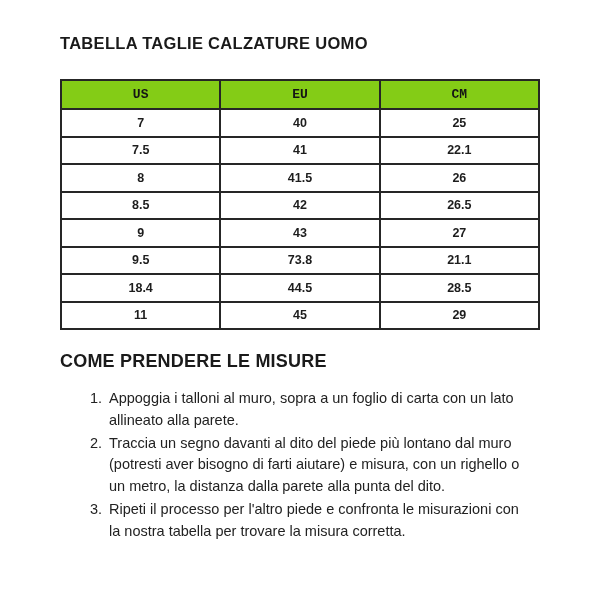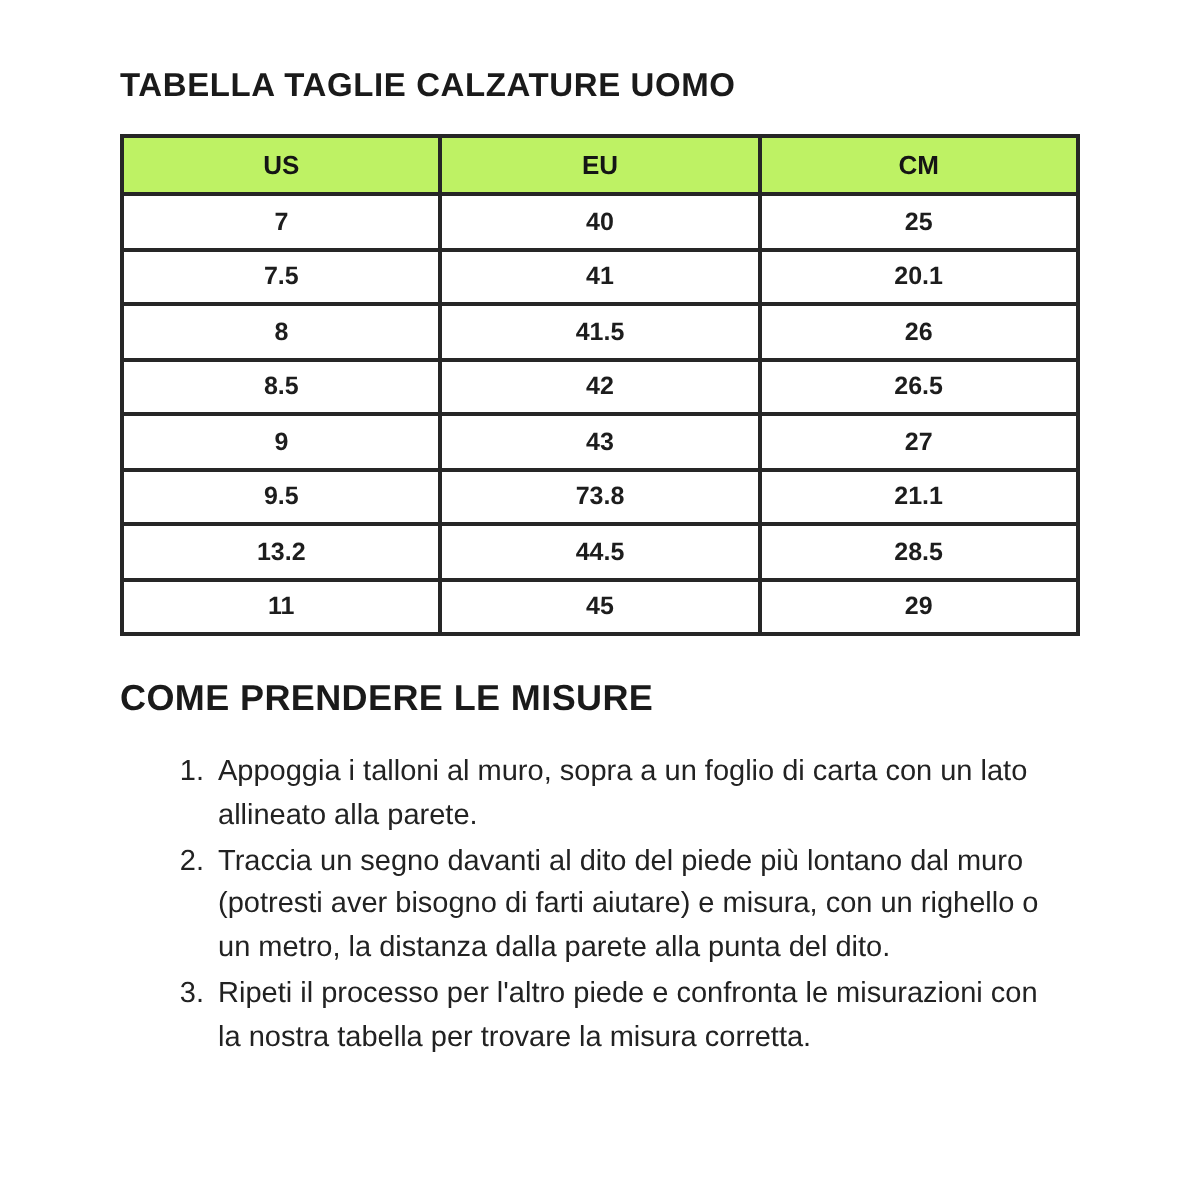--- a/index.html
+++ b/index.html
@@ -25,7 +25,7 @@
     font-weight: bold;
     letter-spacing: 0.3px;
     color: #1a1a1a;
-    margin: 0 0 14px 0;
+    margin: 0 0 26px 0;
   }
   table.size-table {
     width: 100%;

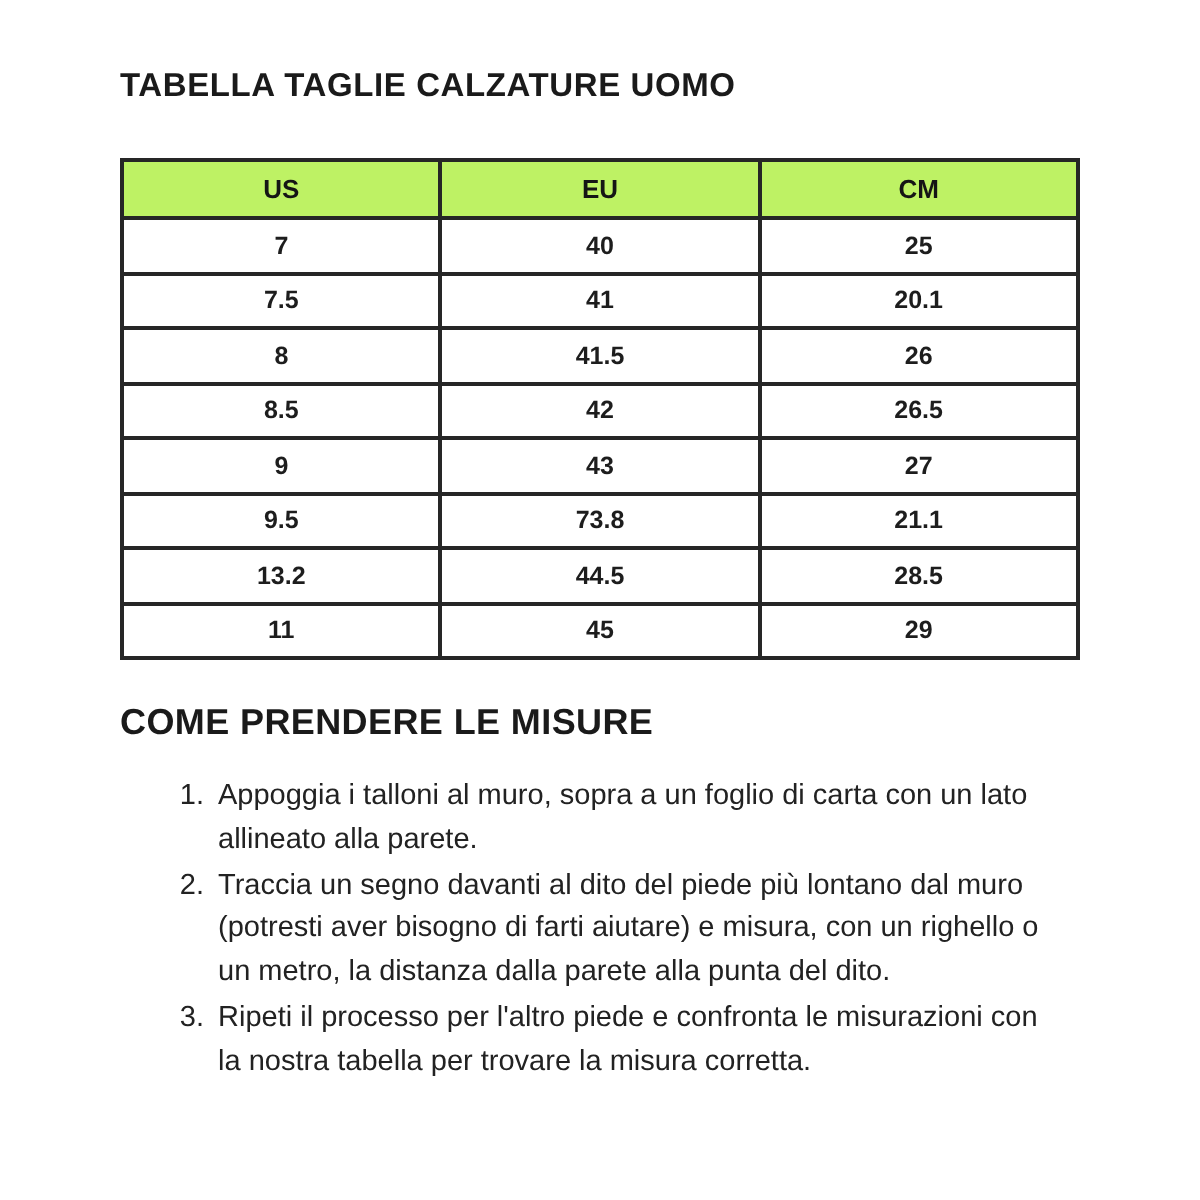--- a/index.html
+++ b/index.html
@@ -41,10 +41,11 @@
     padding: 0;
   }
   table.size-table th {
-    background: #bef264;
+    background: #84cc16;
     height: 27px;
     font-size: 13px;
     color: #151515;
+    font-family: Liberation Mono, monospace;
   }
   table.size-table td {
     height: 25.5px;

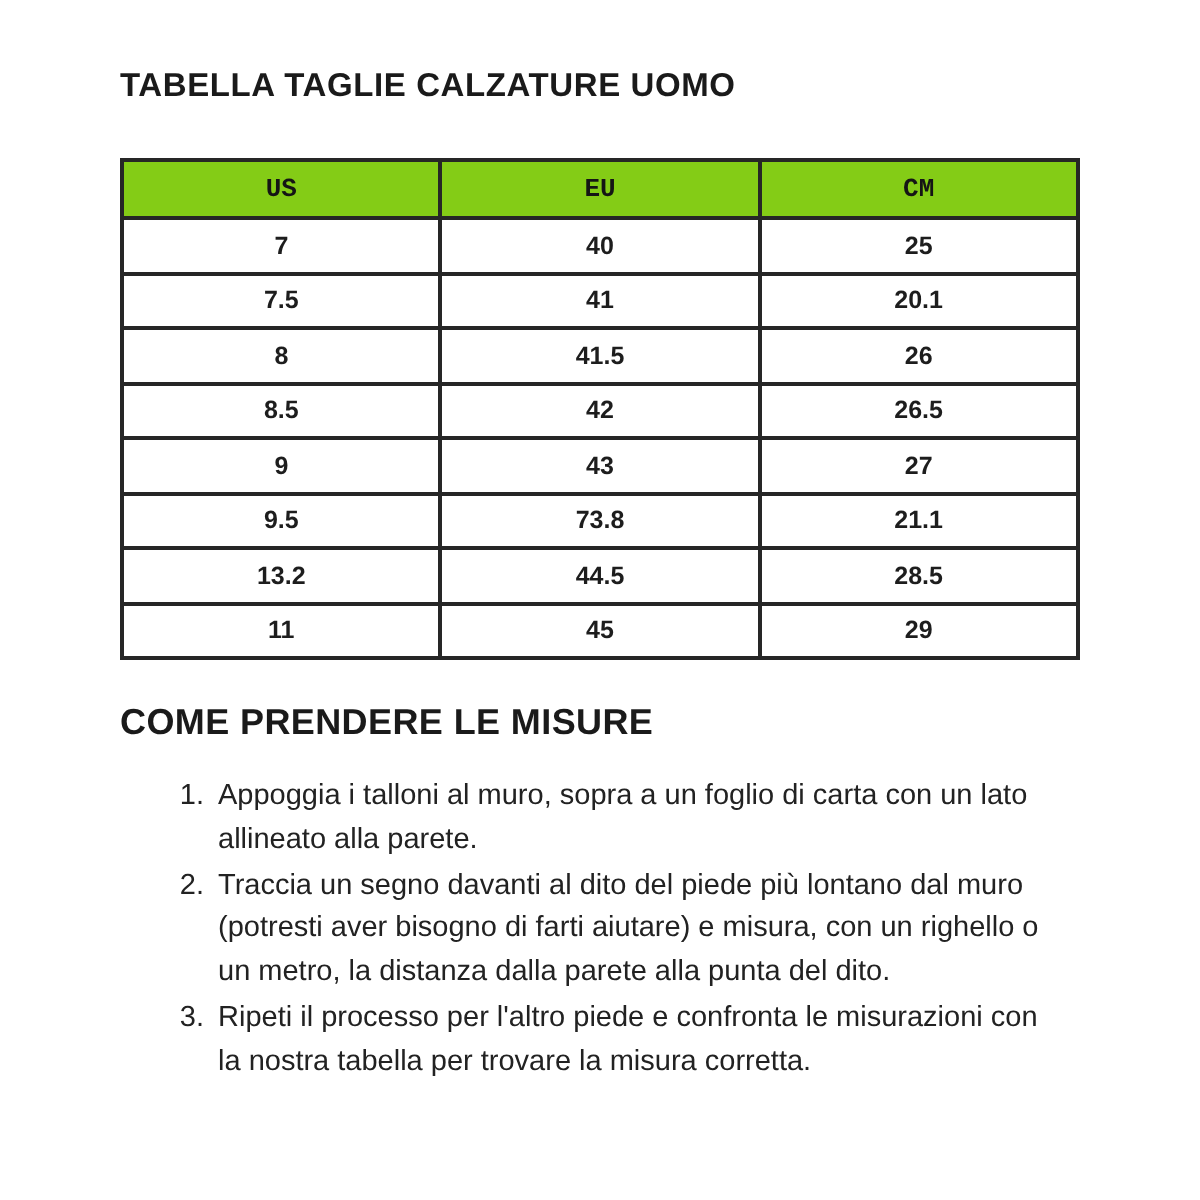--- a/index.html
+++ b/index.html
@@ -96,7 +96,7 @@
       <tr>
         <td>7.5</td>
         <td>41</td>
-        <td>20.1</td>
+        <td>22.1</td>
       </tr>
       <tr>
         <td>8</td>

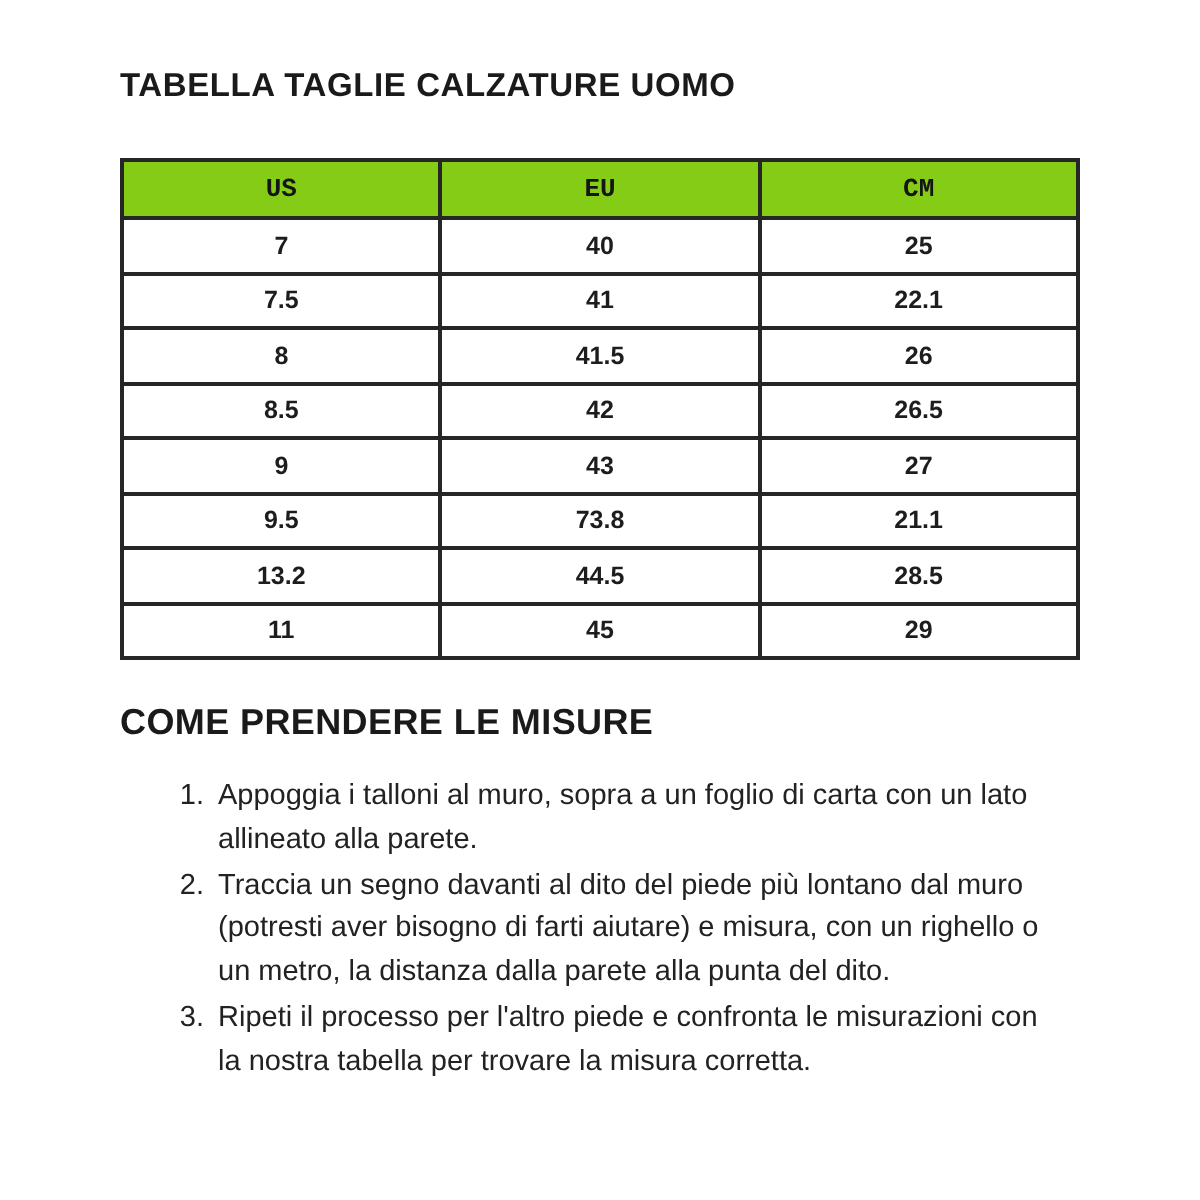--- a/index.html
+++ b/index.html
@@ -119,7 +119,7 @@
         <td>21.1</td>
       </tr>
       <tr>
-        <td>13.2</td>
+        <td>18.4</td>
         <td>44.5</td>
         <td>28.5</td>
       </tr>

